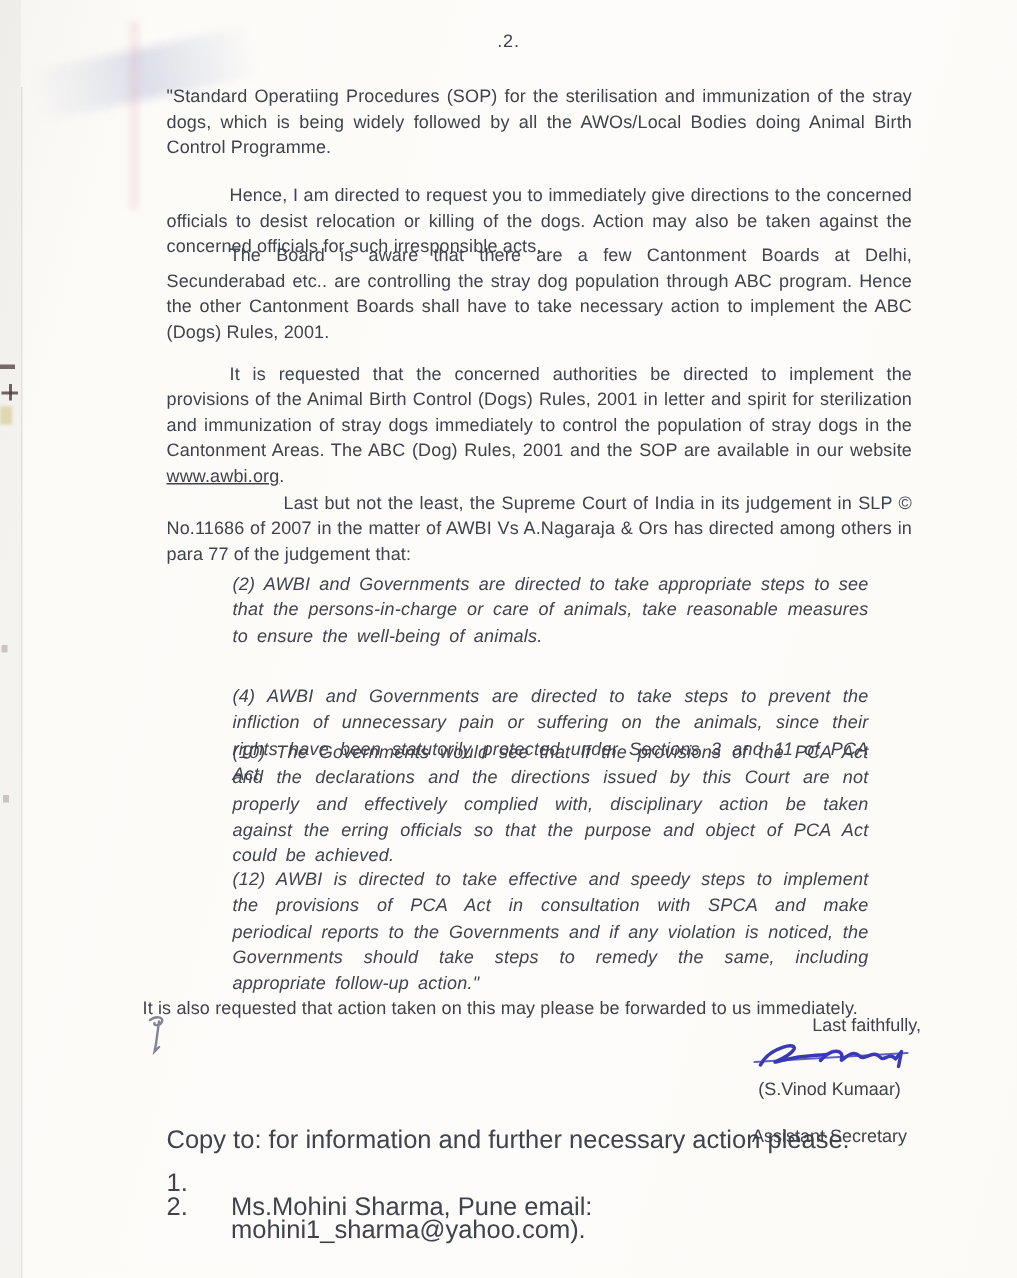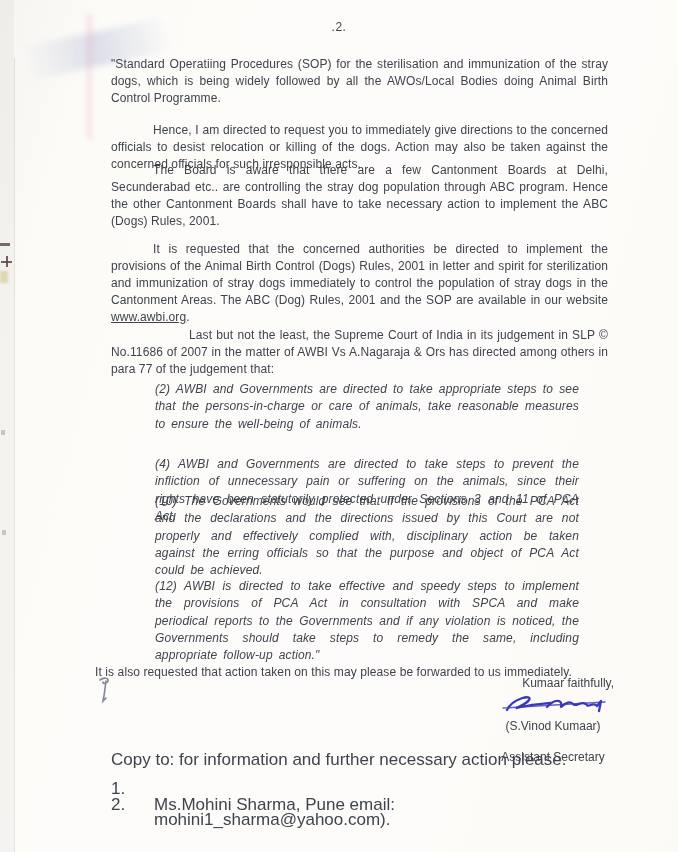--- a/index.html
+++ b/index.html
@@ -105,7 +105,7 @@
   </div>
 
   <div class="closing">
-    <span class="sal">Kumaar faithfully,</span>
+    <span class="sal">Last faithfully,</span>
     <div class="sig-wrap">
       <svg width="112" height="26" viewBox="0 0 112 26">
         <g stroke="#3a3ab8" stroke-width="2.3" fill="none" stroke-linecap="round" stroke-linejoin="round">

